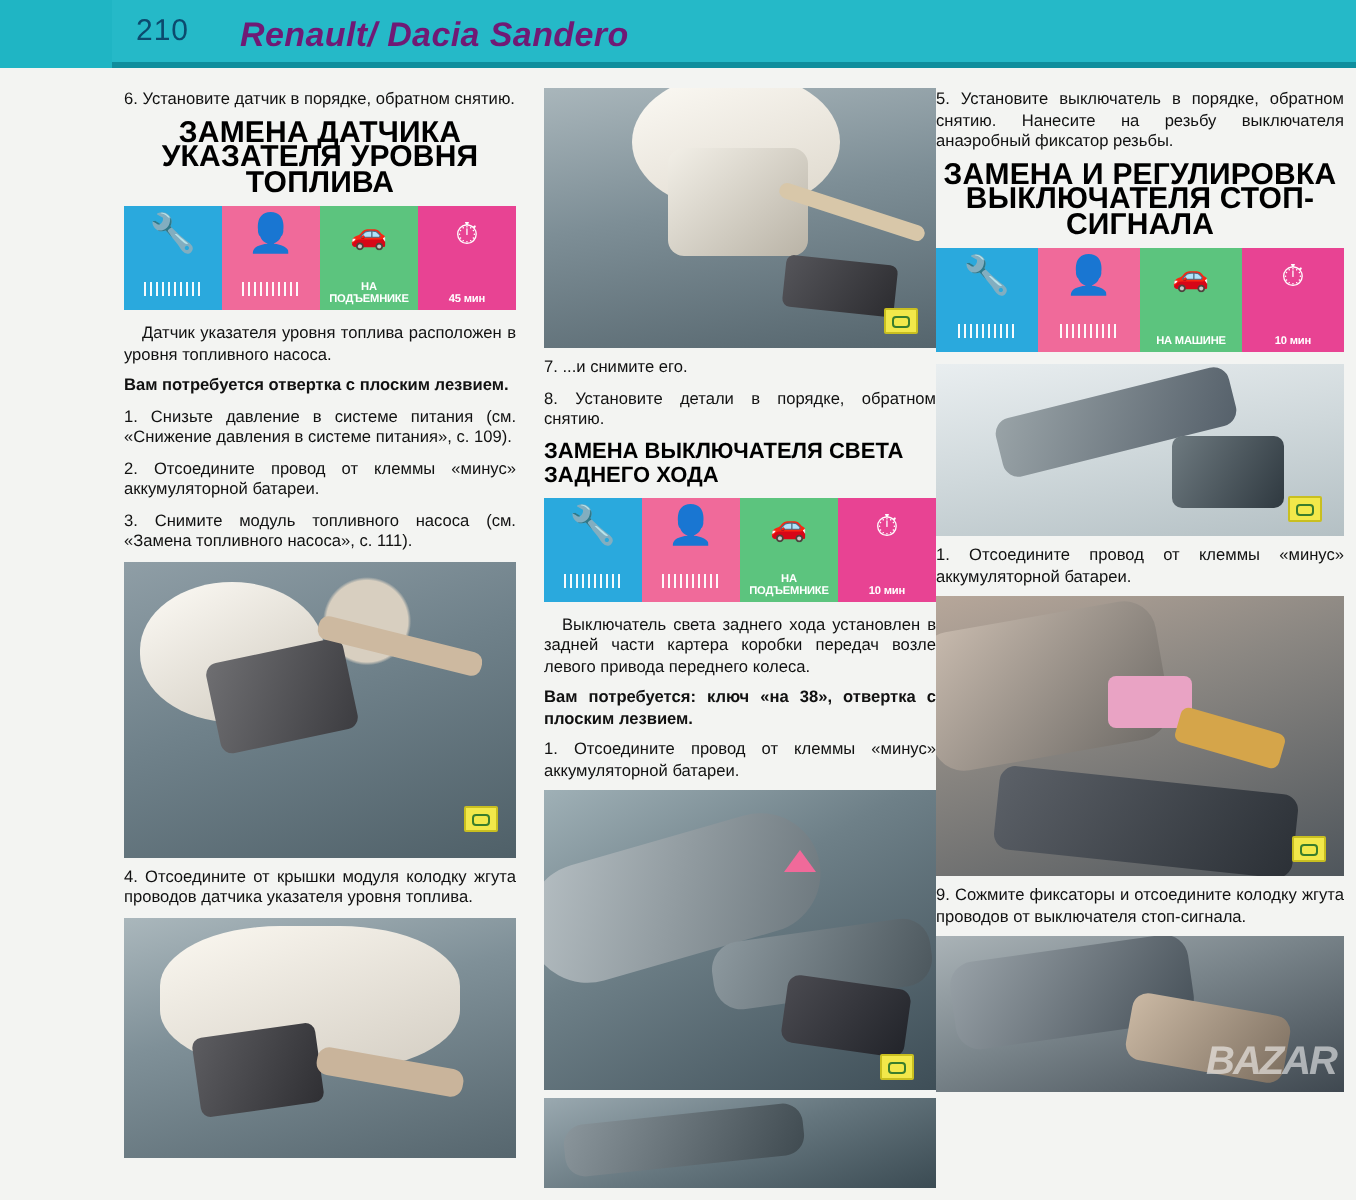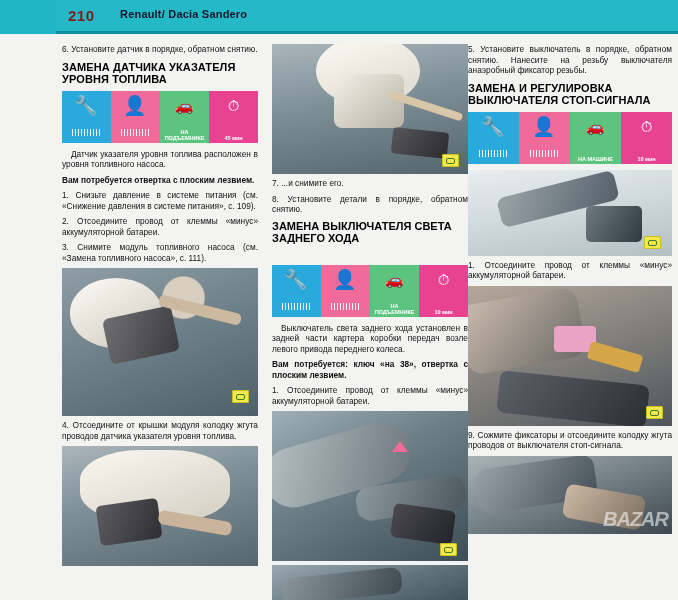--- a/index.html
+++ b/index.html
@@ -25,7 +25,7 @@
   }
   .page-num{
     position:absolute;left:68px;top:7px;
-    font-size:15px;font-weight:bold;color:#7f1d1d;
+    font-size:15px;font-weight:normal;color:#0c4a6e;
     letter-spacing:.5px;
     text-align:center;
   }

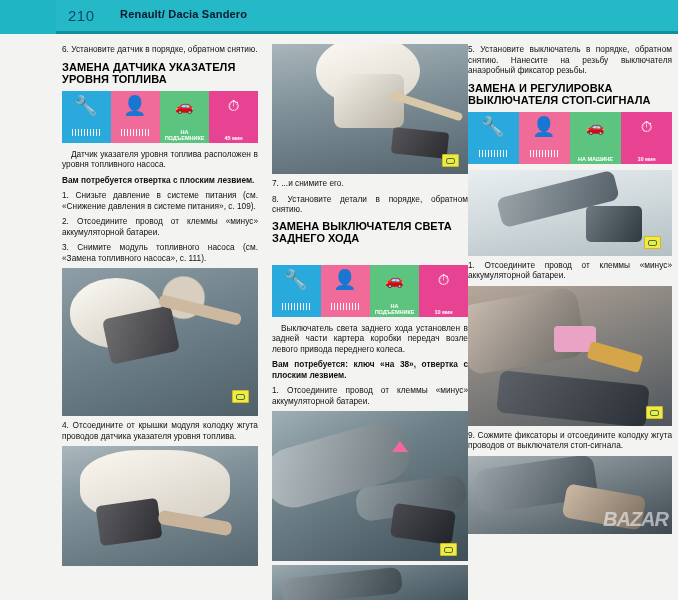--- a/index.html
+++ b/index.html
@@ -31,7 +31,7 @@
   }
   .header-title{
     position:absolute;left:120px;top:8px;
-    font-size:11px;font-weight:bold;color:#0f172a;
+    font-size:17px;font-weight:bold;color:#701a75;font-style:italic;
     letter-spacing:.2px;
   }
   .header-rule{

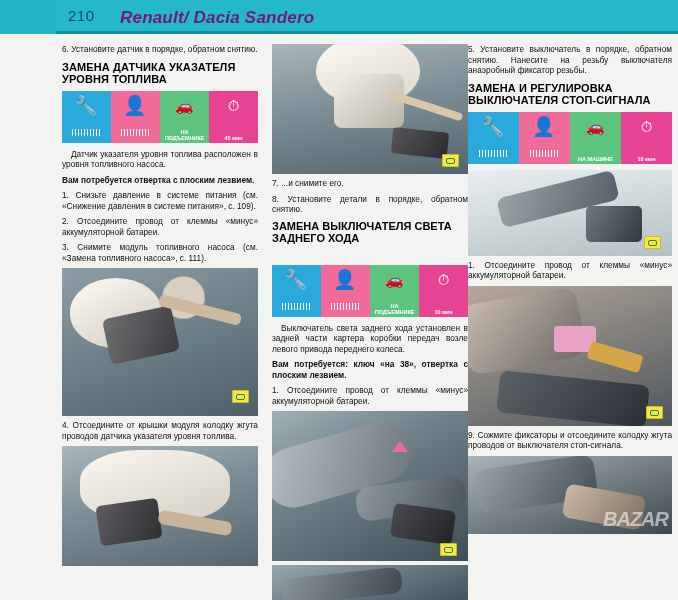--- a/index.html
+++ b/index.html
@@ -53,8 +53,8 @@
   p.indent{text-indent:9px;}
   h2{
     margin:6px 0 5px 0;
-    font-size:11px;line-height:12.5px;font-weight:bold;color:#000;
-    text-transform:uppercase;letter-spacing:.1px;
+    font-size:15px;line-height:12.5px;font-weight:bold;color:#000;
+    text-transform:uppercase;letter-spacing:.1px;text-align:center;
   }
   h3{
     margin:5px 0 20px 0;

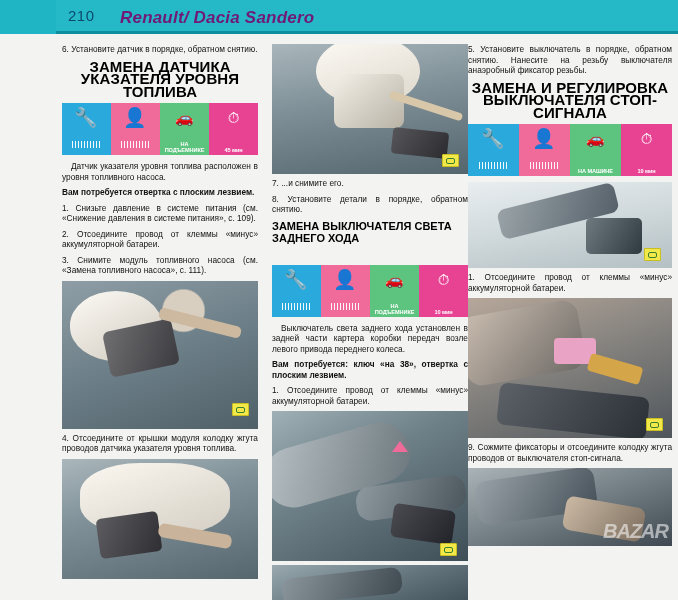--- a/index.html
+++ b/index.html
@@ -57,7 +57,7 @@
     text-transform:uppercase;letter-spacing:.1px;text-align:center;
   }
   h3{
-    margin:5px 0 20px 0;
+    margin:5px 0 4px 0;
     font-size:11px;line-height:12.5px;font-weight:bold;color:#000;
     text-transform:uppercase;
   }

